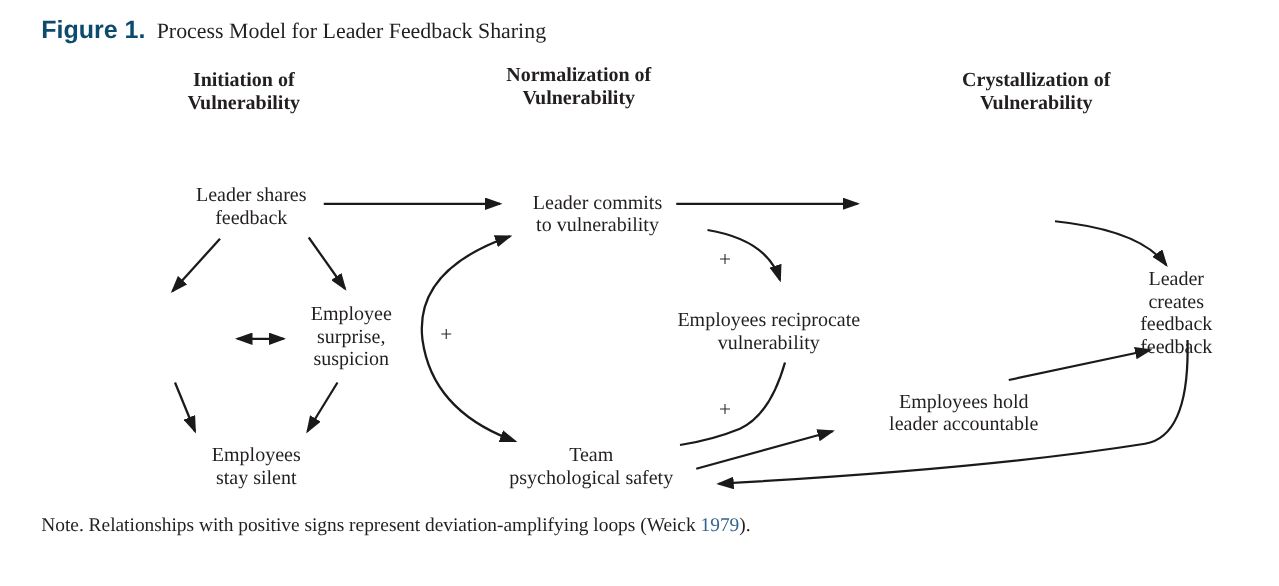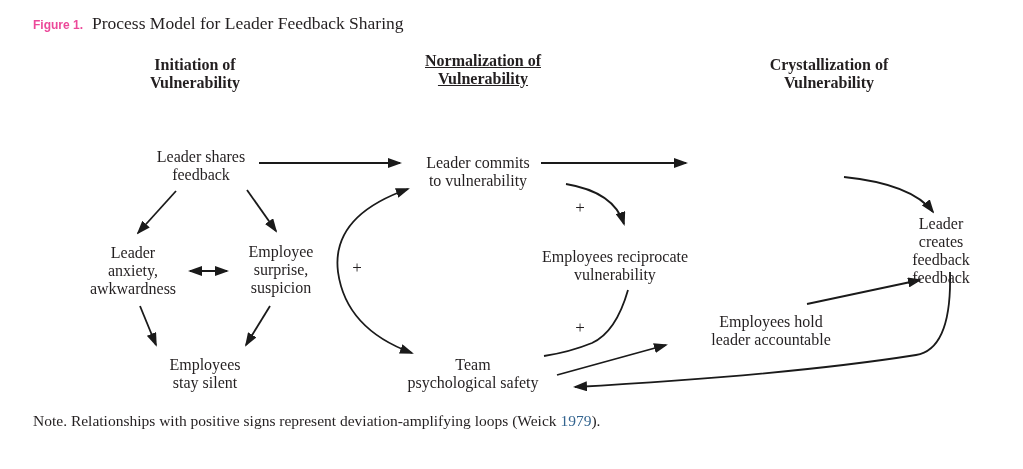--- a/index.html
+++ b/index.html
@@ -19,7 +19,7 @@
   }
   .figure-label {
     font-family: "Liberation Sans", sans-serif;
-    font-weight: bold; font-size: 12px; color: #ec4899;
+    font-weight: bold; font-size: 20px; color: #0c4a6e;
   }
   .figure-name { font-size: 17.5px; color: #231f20; }
   svg.edges { position: absolute; left: 0; top: 0; }

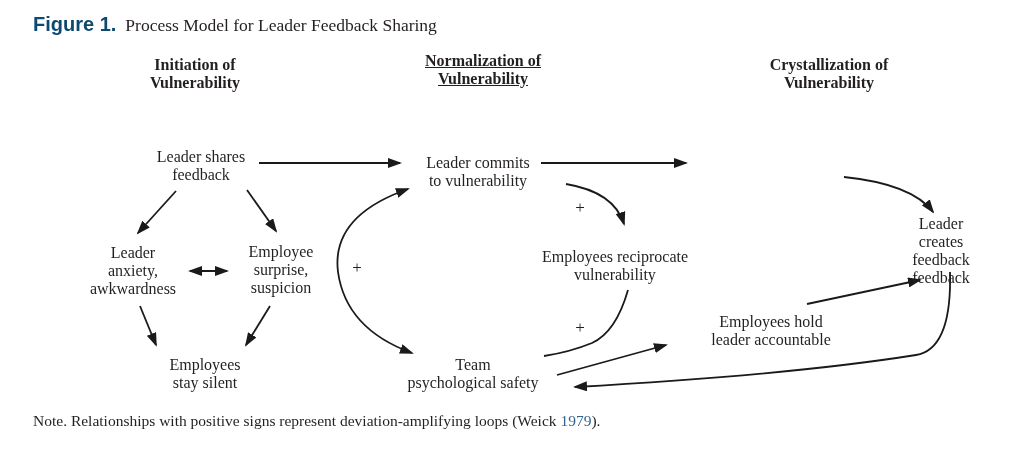--- a/index.html
+++ b/index.html
@@ -76,7 +76,7 @@
 
   <div class="col-header" style="left:195px; top:74px;">Initiation of
 Vulnerability</div>
-  <div class="col-header" style="left:483px; top:70px;text-decoration:underline;">Normalization of
+  <div class="col-header" style="left:463px; top:70px;">Normalization of
 Vulnerability</div>
   <div class="col-header" style="left:829px; top:74px;">Crystallization of
 Vulnerability</div>

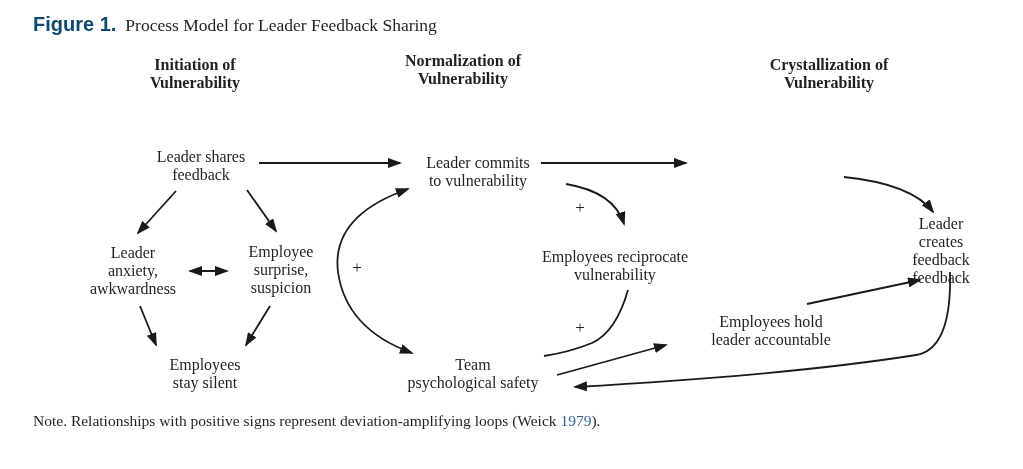--- a/index.html
+++ b/index.html
@@ -83,9 +83,6 @@
 
   <div class="node" style="left:201px; top:166px;">Leader shares
 feedback</div>
-  <div class="node" style="left:133px; top:271px;">Leader
-anxiety,
-awkwardness</div>
   <div class="node" style="left:281px; top:270px;">Employee
 surprise,
 suspicion</div>

